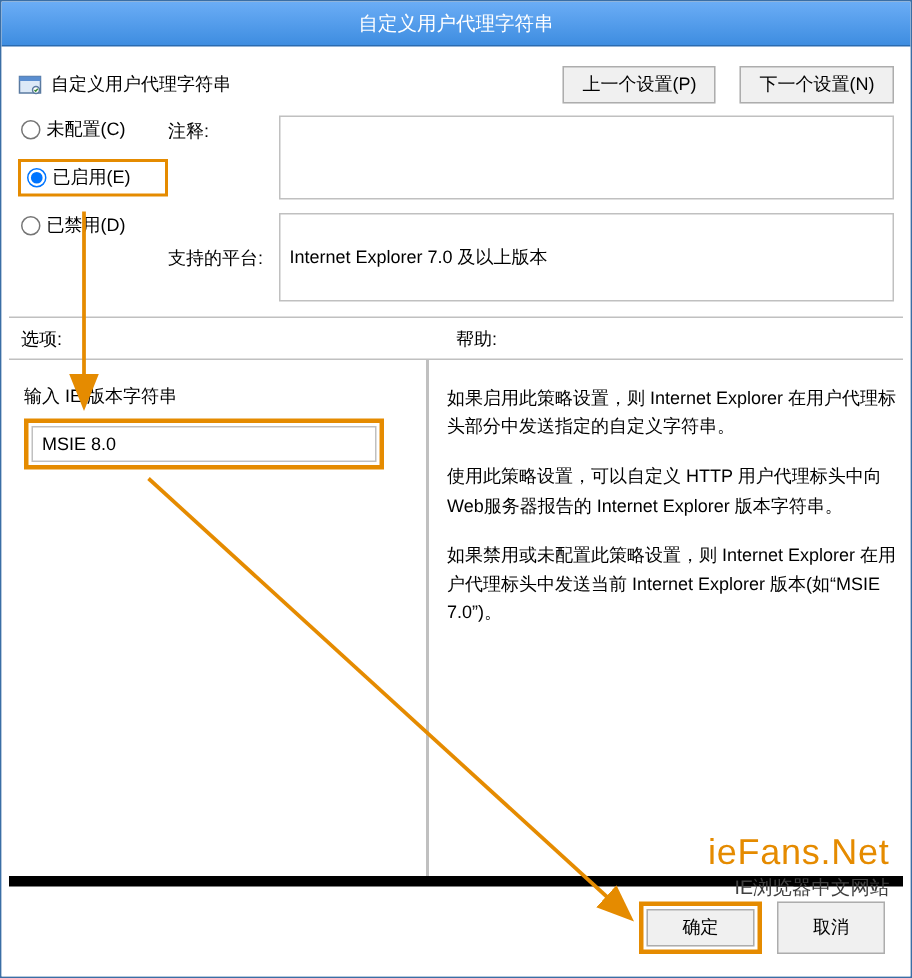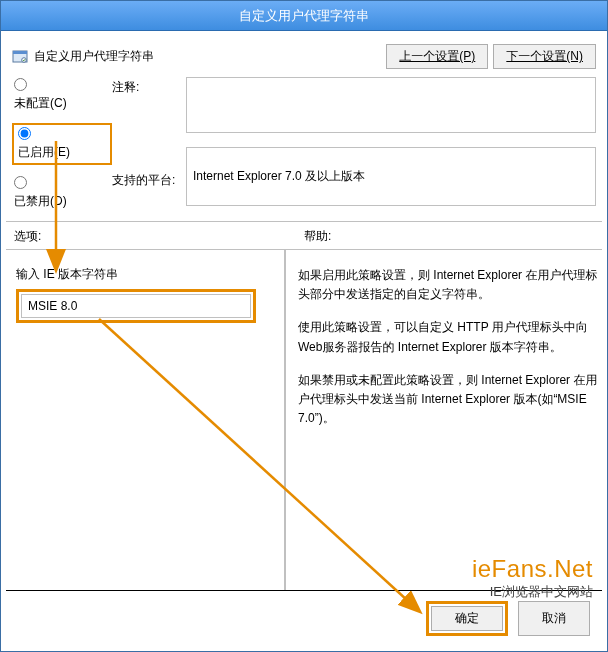--- a/index.html
+++ b/index.html
@@ -53,7 +53,7 @@
   }
   .header-icon svg { width:16px; height:16px; }
   .header-title { font-size: 12px; color: #000; }
-  .nav-buttons { display: flex; gap: 5px; text-decoration: underline; }
+  .nav-buttons { display: flex; gap: 16px; }
   .win-btn {
     background: #f0f0f0;
     border: 1px solid #adadad;

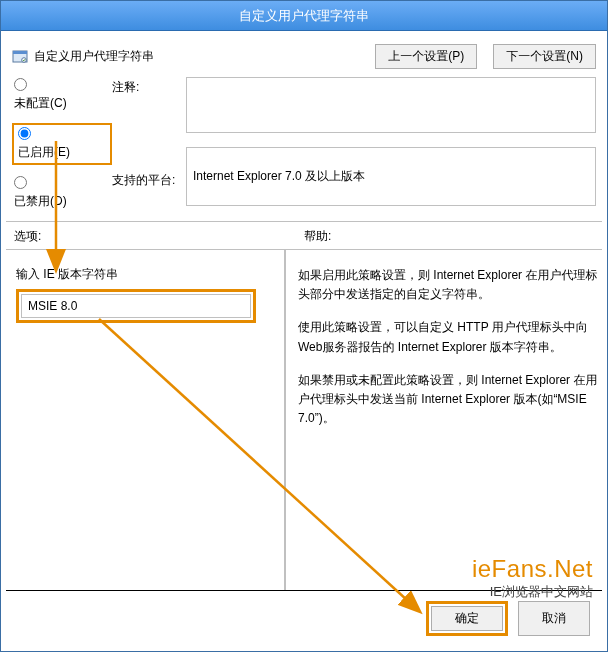--- a/index.html
+++ b/index.html
@@ -72,9 +72,8 @@
   }
   .radio-col { display: flex; flex-direction: column; gap: 10px; }
   .radio-item {
-    display: flex; align-items: flex-start; gap: 4px;
+    display: flex; align-items: center; gap: 4px;
     padding: 1px 2px;
-    flex-direction: column;
   }
   .radio-item.boxed {
     border: 2px solid #e58b00;

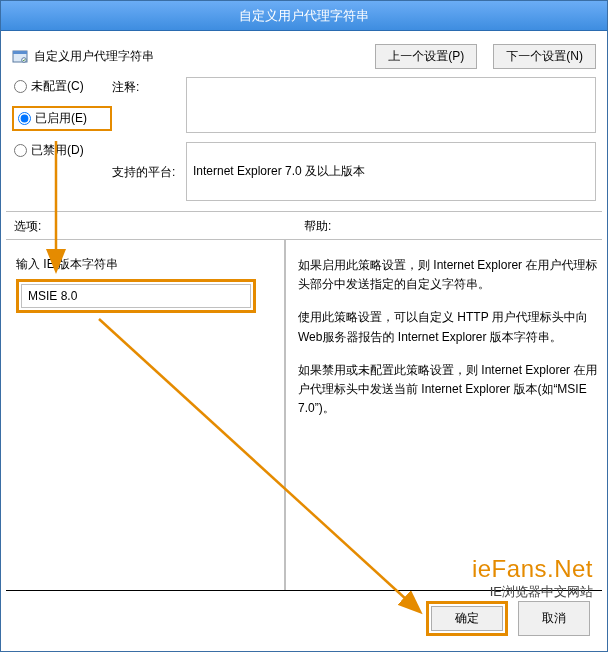--- a/index.html
+++ b/index.html
@@ -107,7 +107,7 @@
     flex: 1;
     display: flex;
     border-top: 1px solid #c0c0c0;
-    border-bottom: 1px solid #000000;
+    border-bottom: 7px solid #000000;
     overflow: hidden;
   }
   .options-panel {

